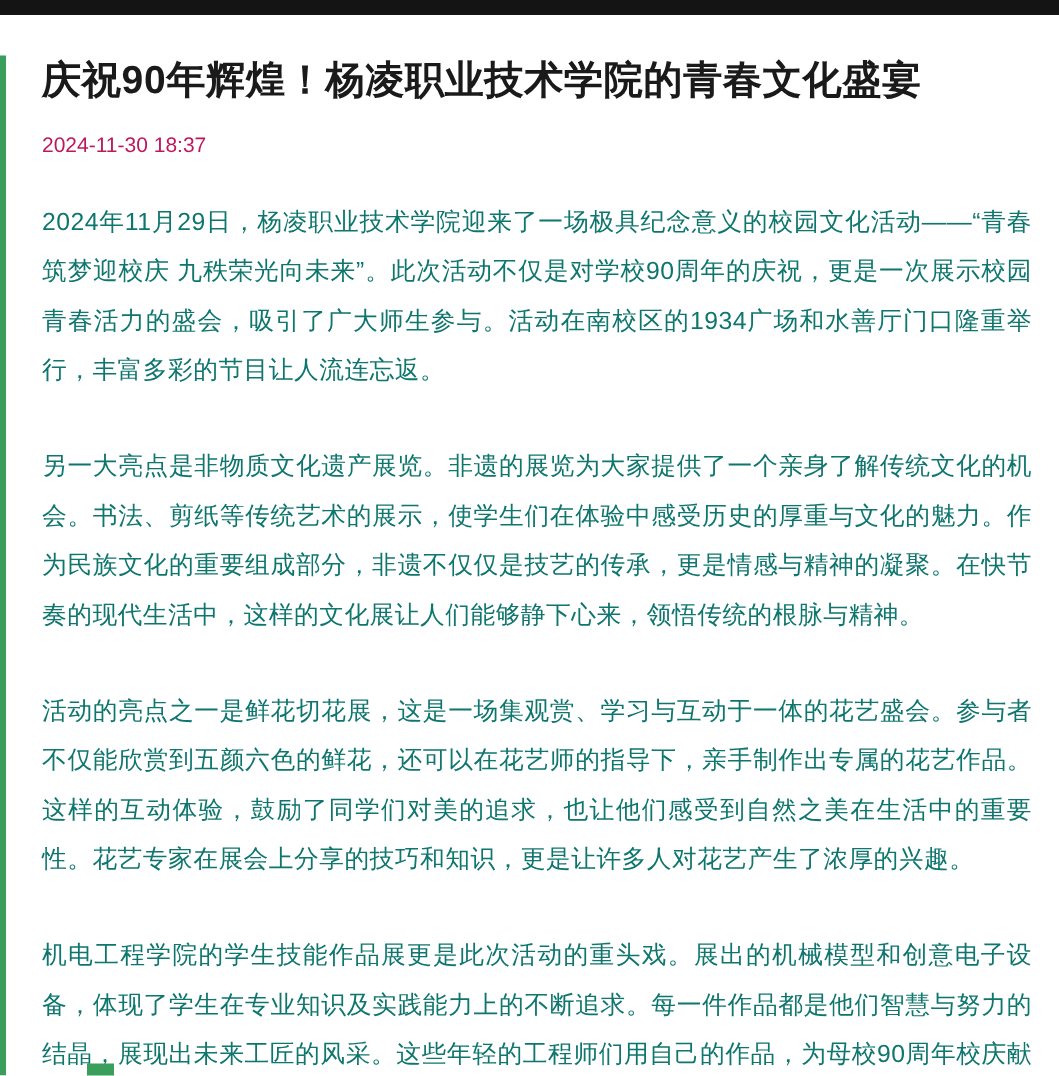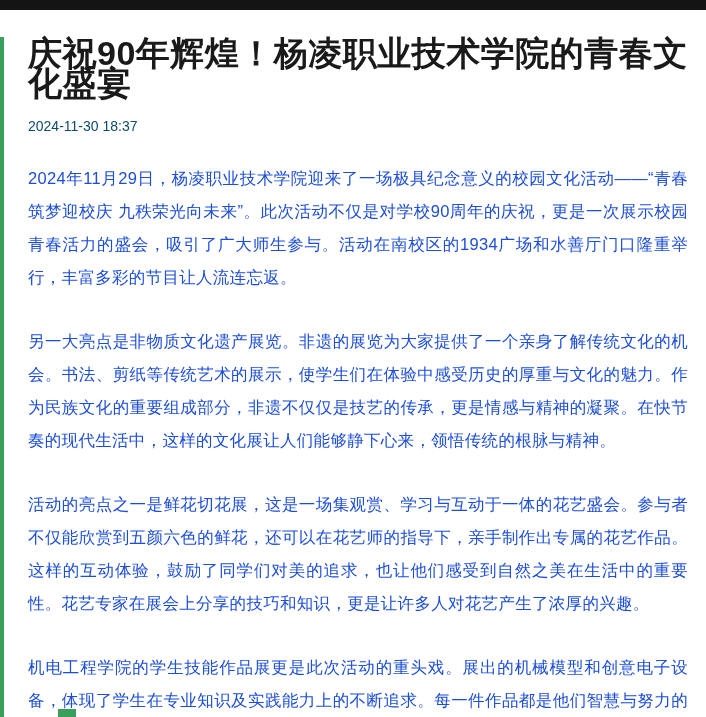--- a/index.html
+++ b/index.html
@@ -41,7 +41,7 @@
     padding: 28px 18px 0 28px;
   }
   .article-title {
-    font-size: 34px;
+    font-size: 26px;
     line-height: 30px;
     font-weight: bold;
     color: #1a1a1a;

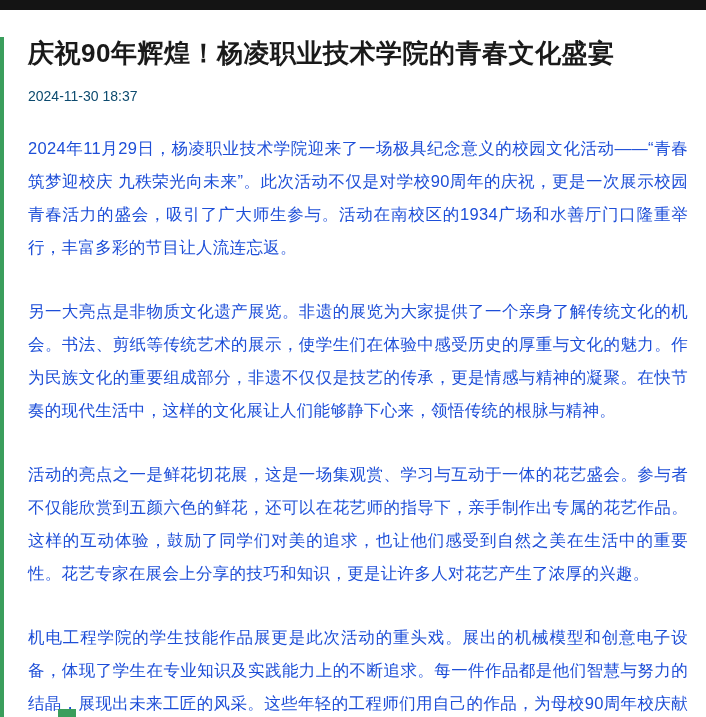--- a/index.html
+++ b/index.html
@@ -50,7 +50,7 @@
   .article-date {
     margin-top: 20px;
     font-size: 14px;
-    color: #0c4a6e;
+    color: #be185d;
   }
   .article-body {
     margin-top: 28px;

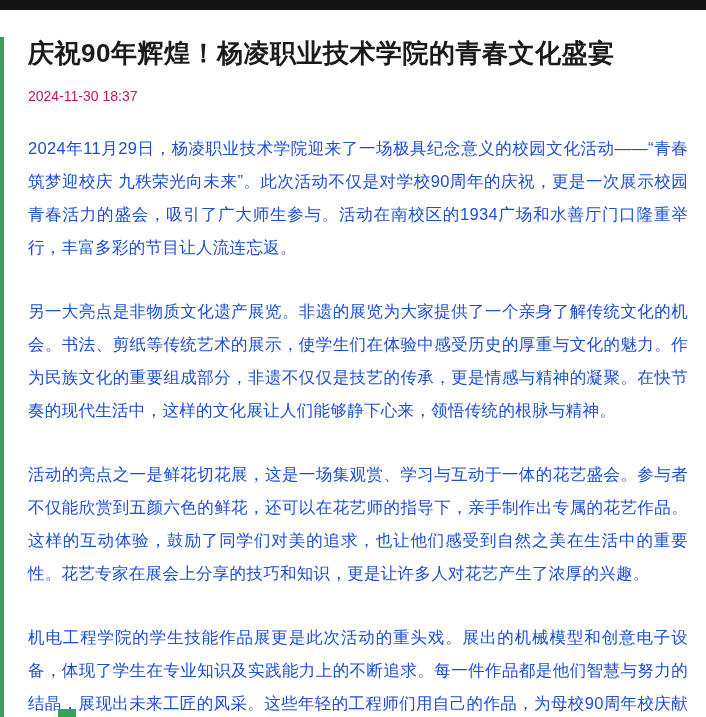--- a/index.html
+++ b/index.html
@@ -58,7 +58,7 @@
   .article-body p {
     font-size: 16.5px;
     line-height: 33px;
-    color: #1d4ed8;
+    color: #0f766e;
     text-align: justify;
     margin-bottom: 31px;
     letter-spacing: 0.3px;

